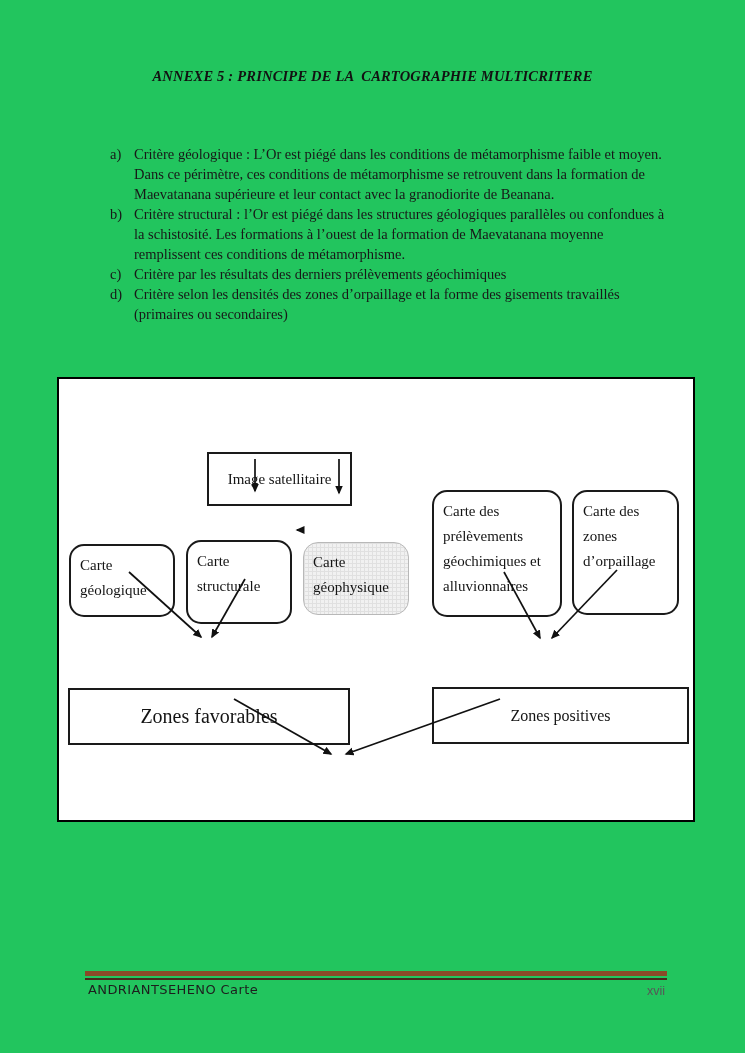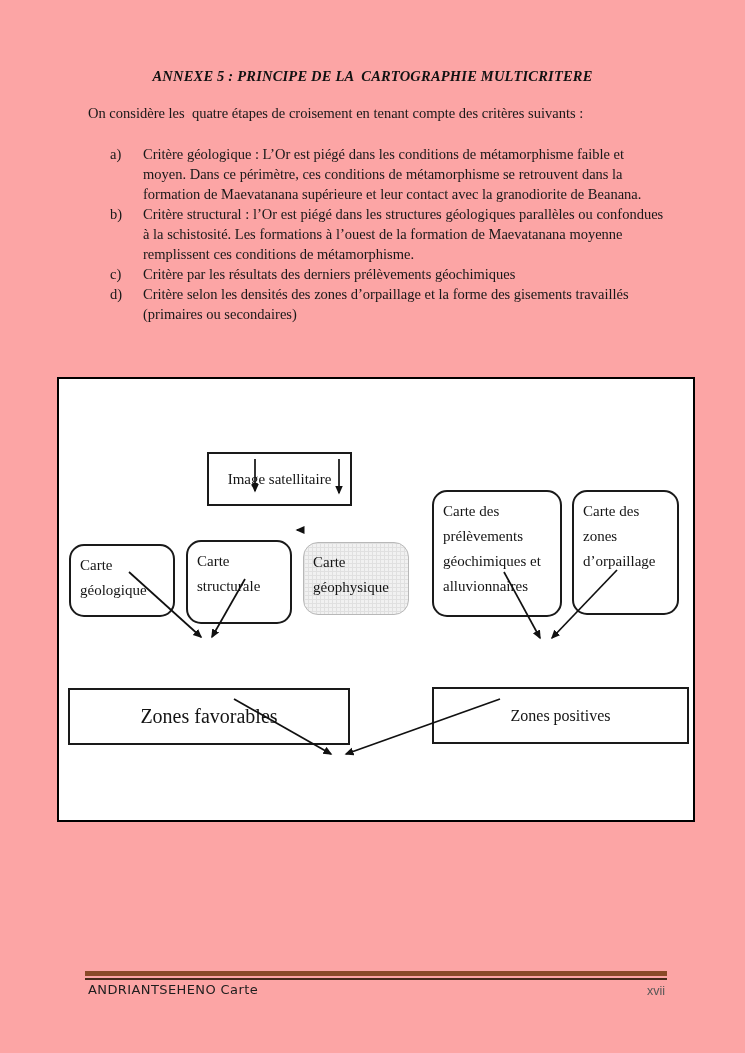--- a/index.html
+++ b/index.html
@@ -11,7 +11,7 @@
     position:relative;
     overflow:hidden;
   }
-  .page{position:absolute;inset:0;background:#fca5a5;}
+  .page{position:absolute;inset:0;background:#22c55e;}
 
   
   .doc-title{

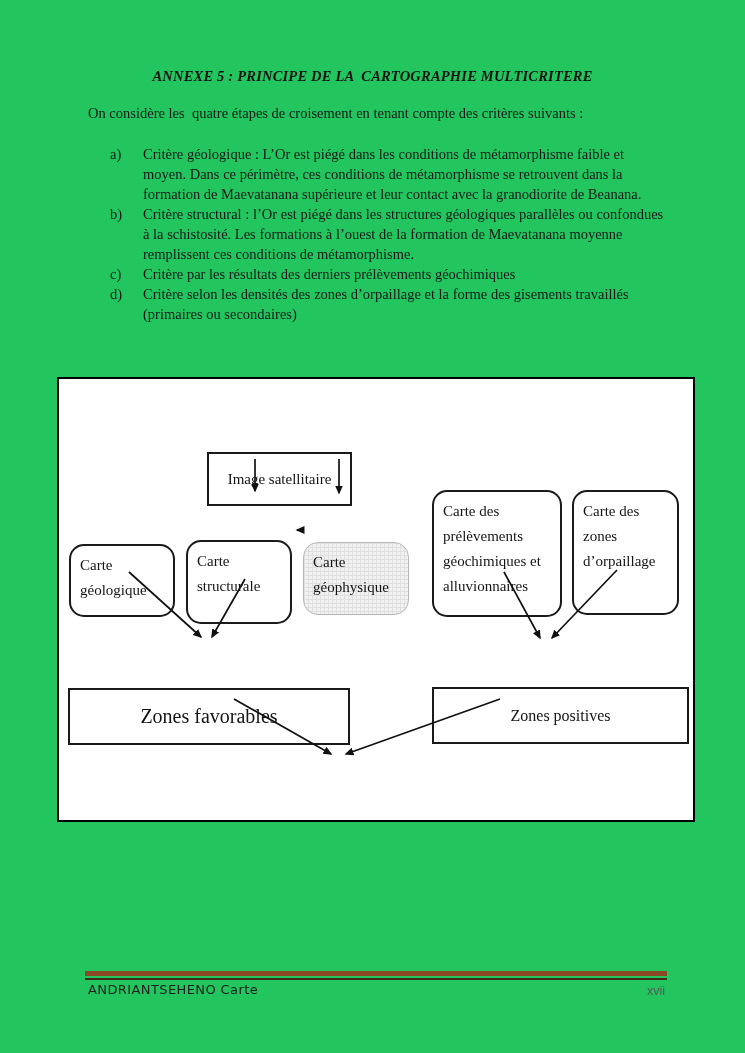--- a/index.html
+++ b/index.html
@@ -100,7 +100,6 @@
 
   <div class="doc-title">ANNEXE 5 : PRINCIPE DE LA  CARTOGRAPHIE MULTICRITERE</div>
 
-  <div class="intro">On considère les  quatre étapes de croisement en tenant compte des critères suivants :</div>
 
   <div class="crit-list">
     <div class="crit-item">

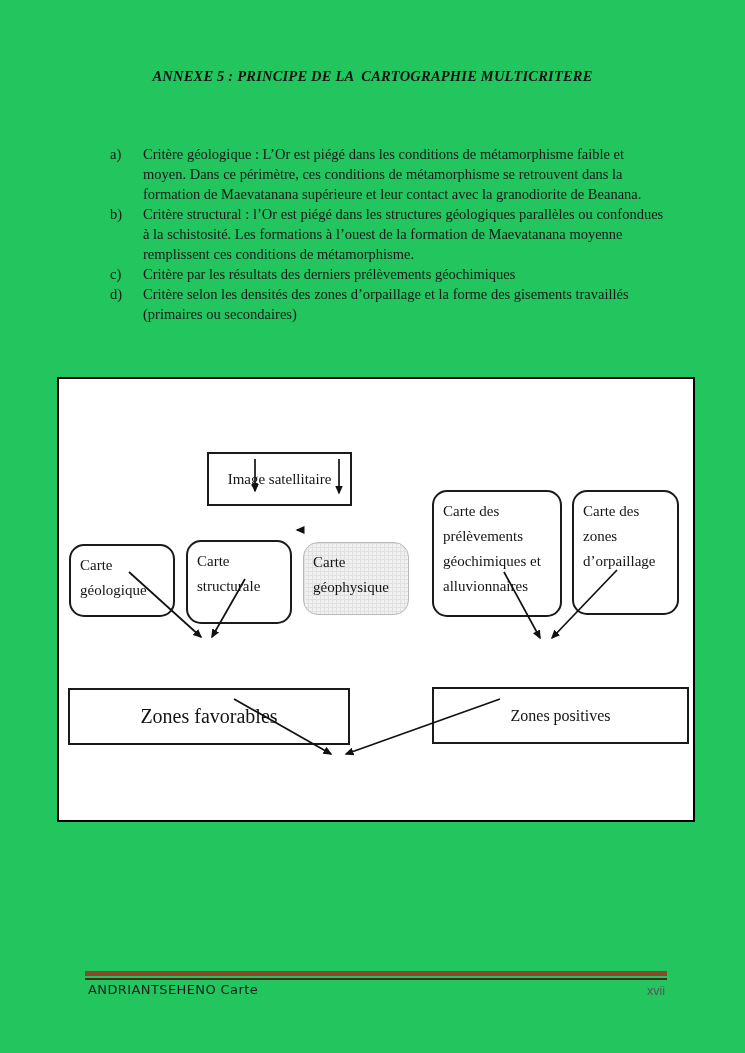--- a/index.html
+++ b/index.html
@@ -32,7 +32,7 @@
     flex:0 0 24px;font-size:14.5px;line-height:20px;color:#181818;
   }
   .crit-text{
-    flex:1;font-size:14.5px;line-height:20px;color:#181818;margin-left:9px;
+    flex:1;font-size:14.5px;line-height:20px;color:#181818;
   }
   .section-heading{
     position:absolute;left:88px;top:333px;width:600px;

